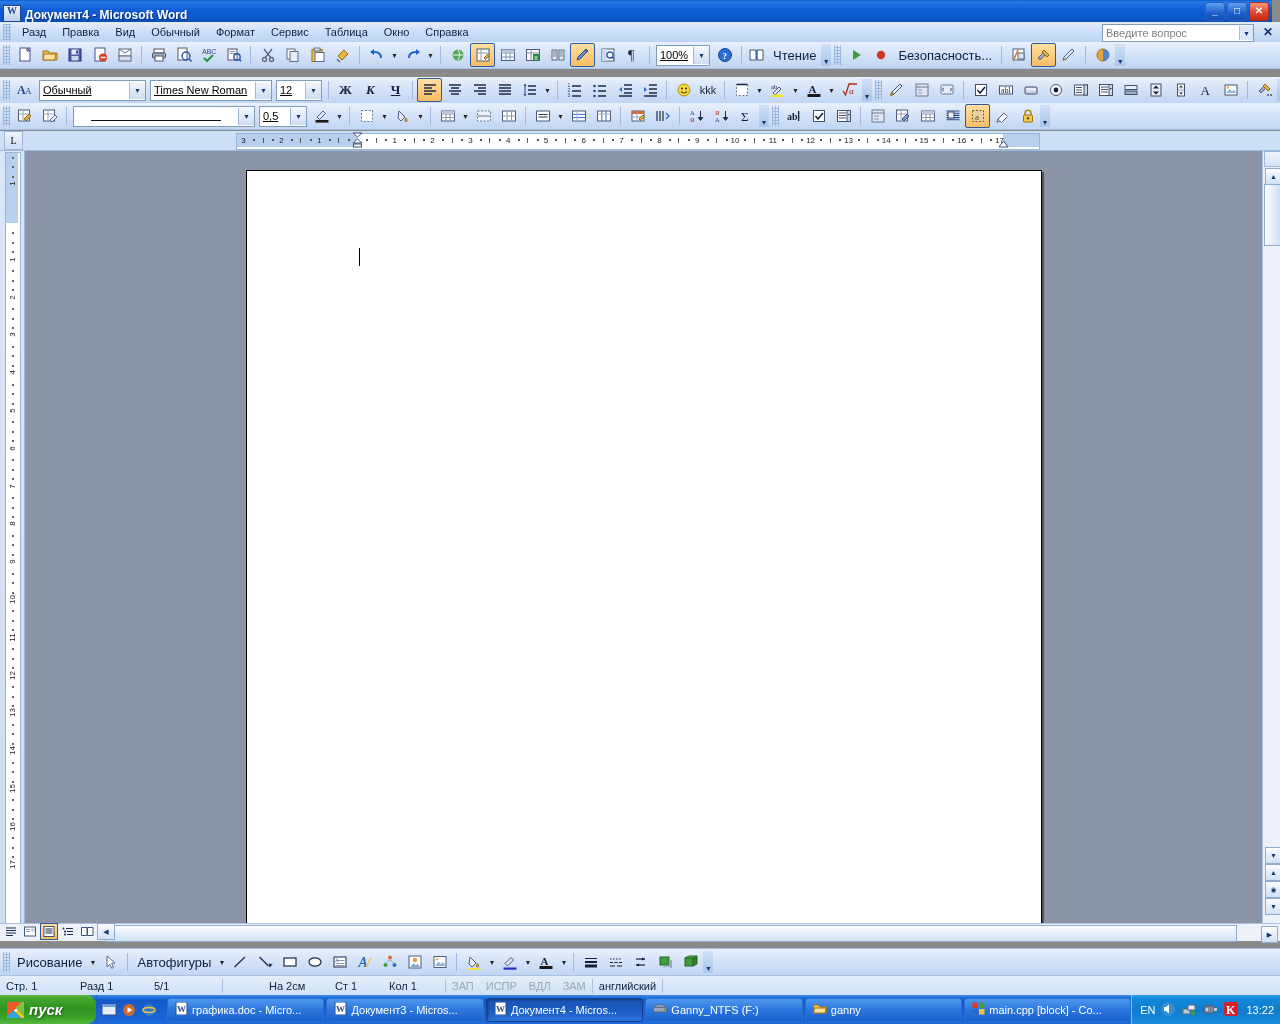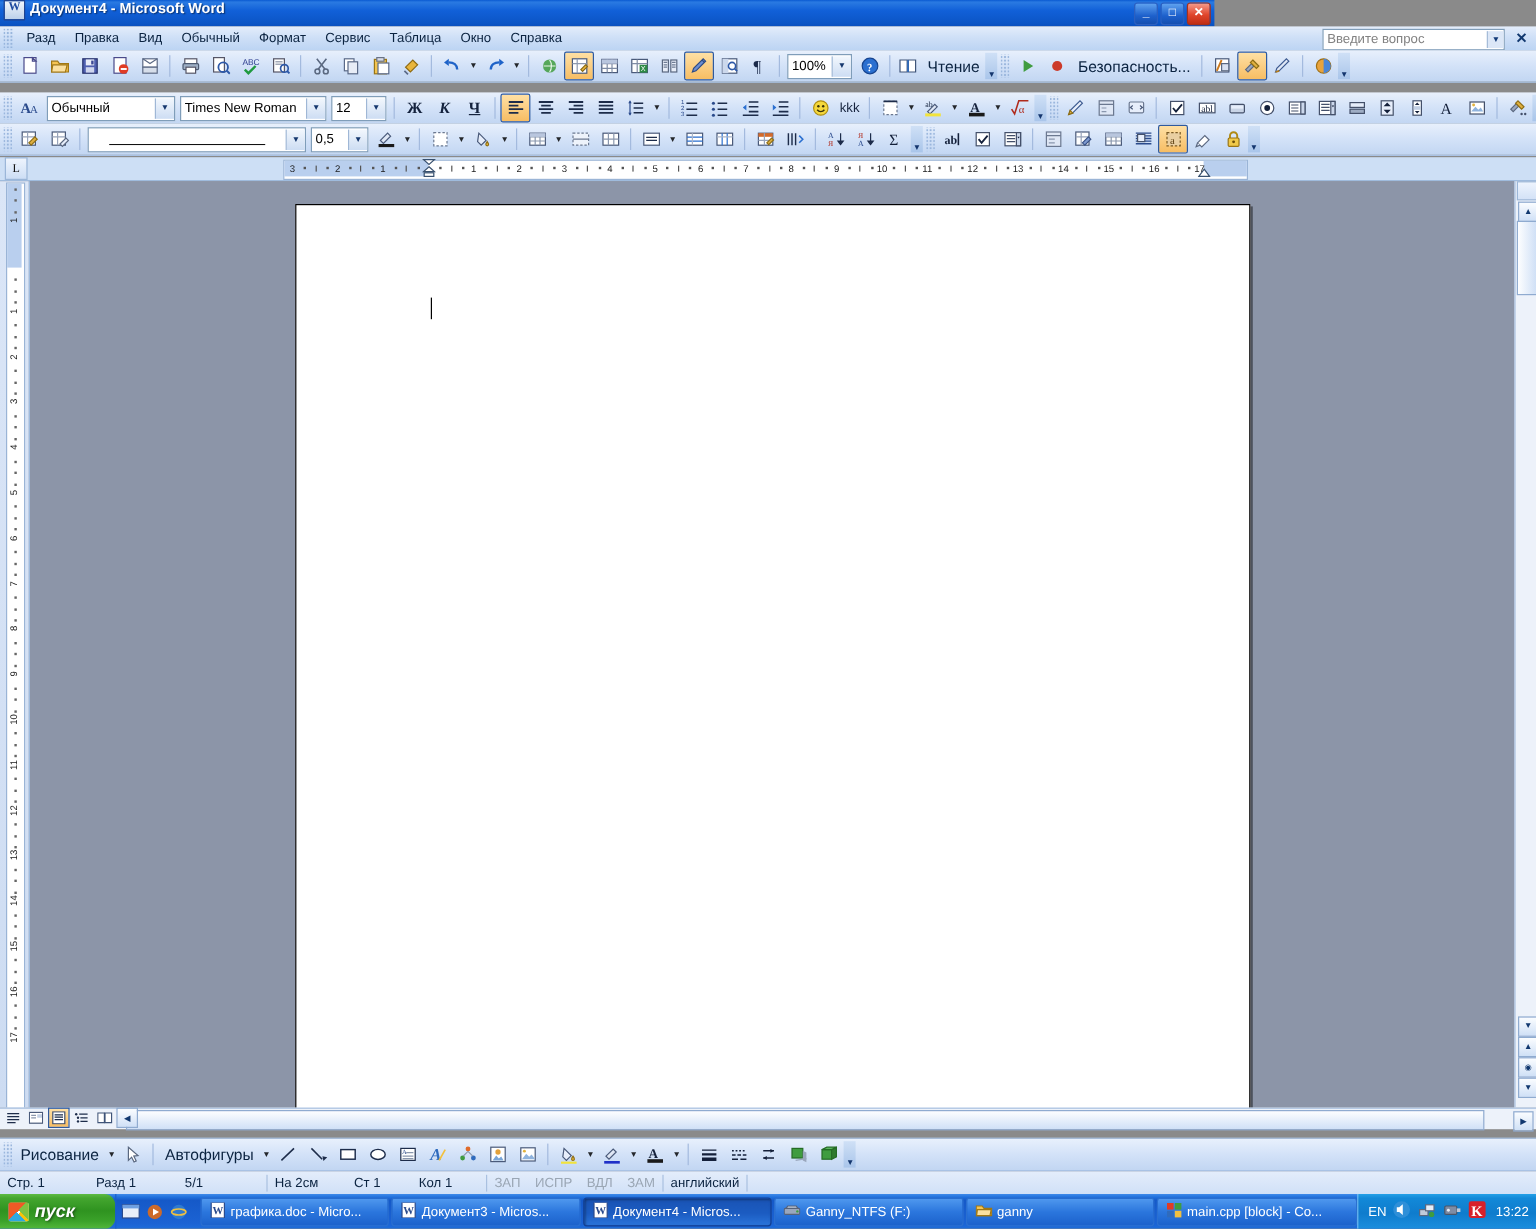--- a/index.html
+++ b/index.html
@@ -13,9 +13,9 @@
 
   
   .titlebar{
-    position:absolute;left:0;top:0;width:1012px;height:22px;
+    position:absolute;left:0;top:0;width:1272px;height:22px;
     background:linear-gradient(to bottom,#0a5ad2 0%,#2a7ae2 8%,#1160d8 40%,#0b55c6 88%,#0a4fbe 100%);
-    display:flex;align-items:flex-start;
+    display:flex;align-items:flex-end;
   }
   .title-icon{
     width:16px;height:15px;margin-left:3px;margin-right:4px;

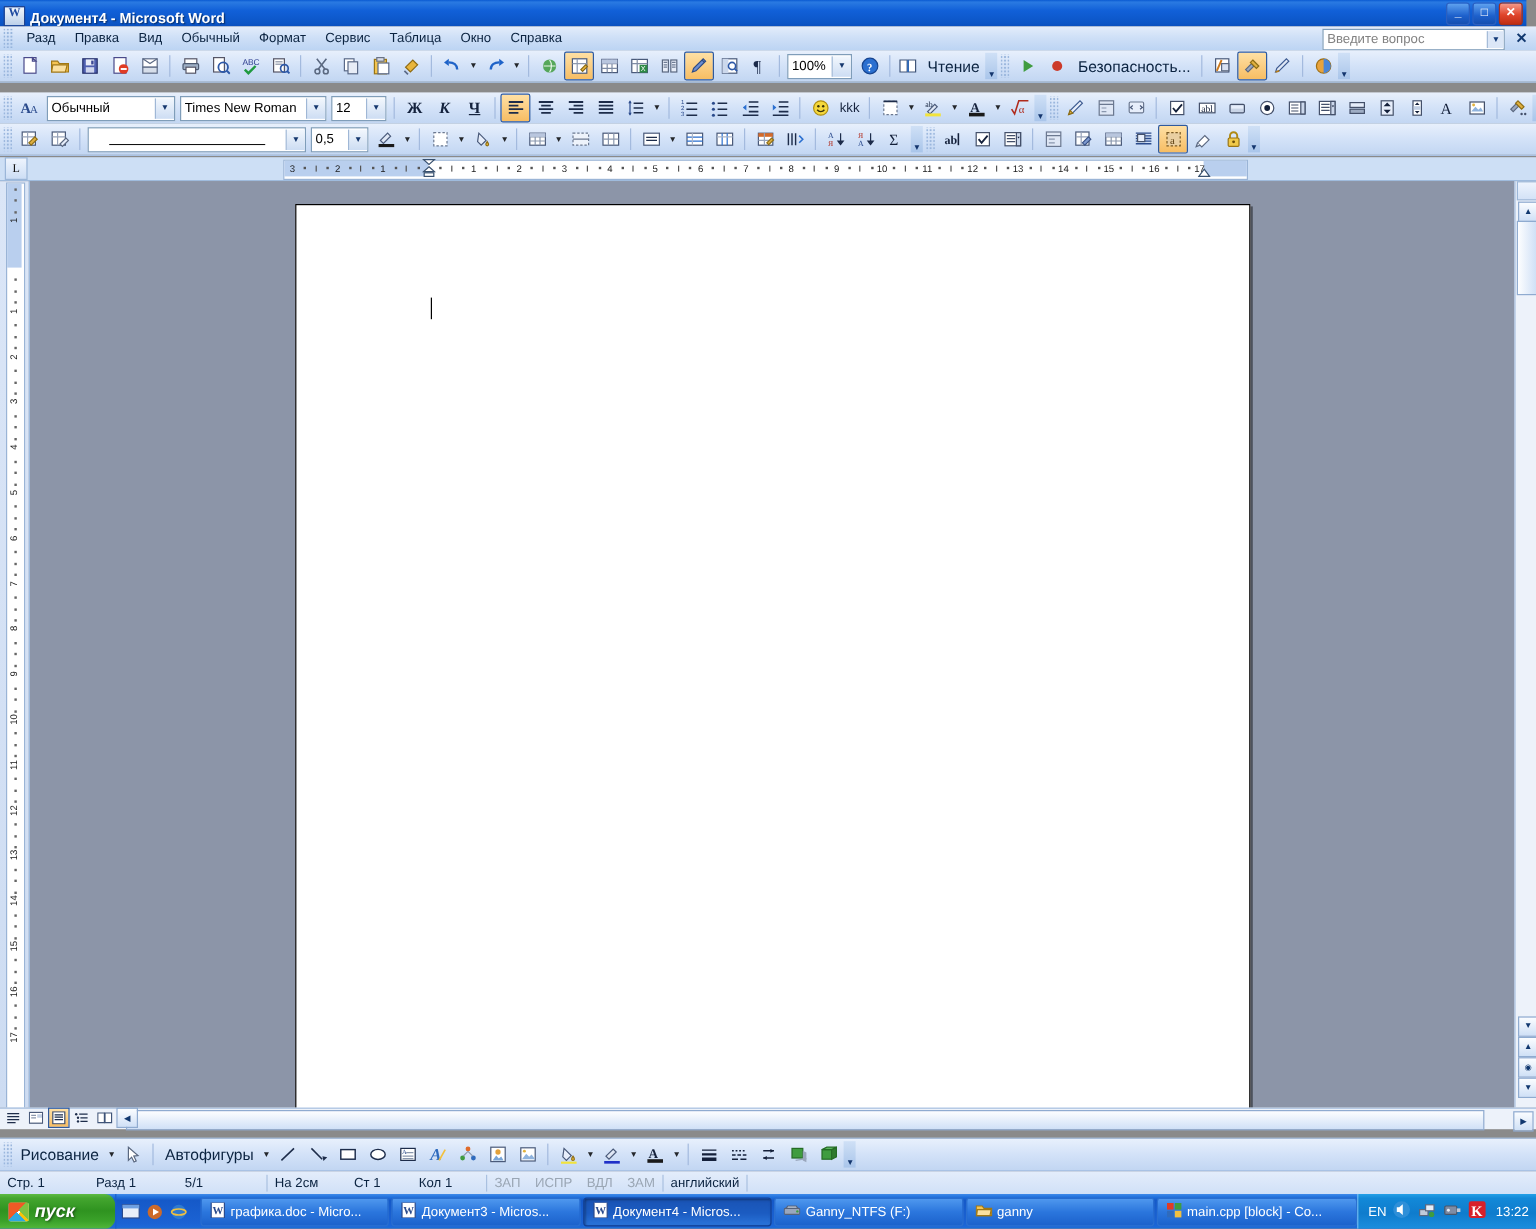--- a/index.html
+++ b/index.html
@@ -80,7 +80,7 @@
     height:19px;background:#fff;border:1px solid #7f9db9;display:flex;align-items:center;
     flex:0 0 auto;margin:0 2px;
   }
-  .combo .cval{flex:1;padding-left:3px;font-size:11px;color:#000;white-space:nowrap;overflow:hidden;}
+  .combo .cval{flex:1;padding-left:3px;font-size:11px;color:#000;white-space:nowrap;overflow:hidden;text-decoration:underline;}
   .combo .cbtn{width:15px;height:17px;background:linear-gradient(to bottom,#f2f7fd,#cdddf3);
     border-left:1px solid #9fb7d6;display:flex;align-items:center;justify-content:center;
     font-size:7px;color:#16386e;}

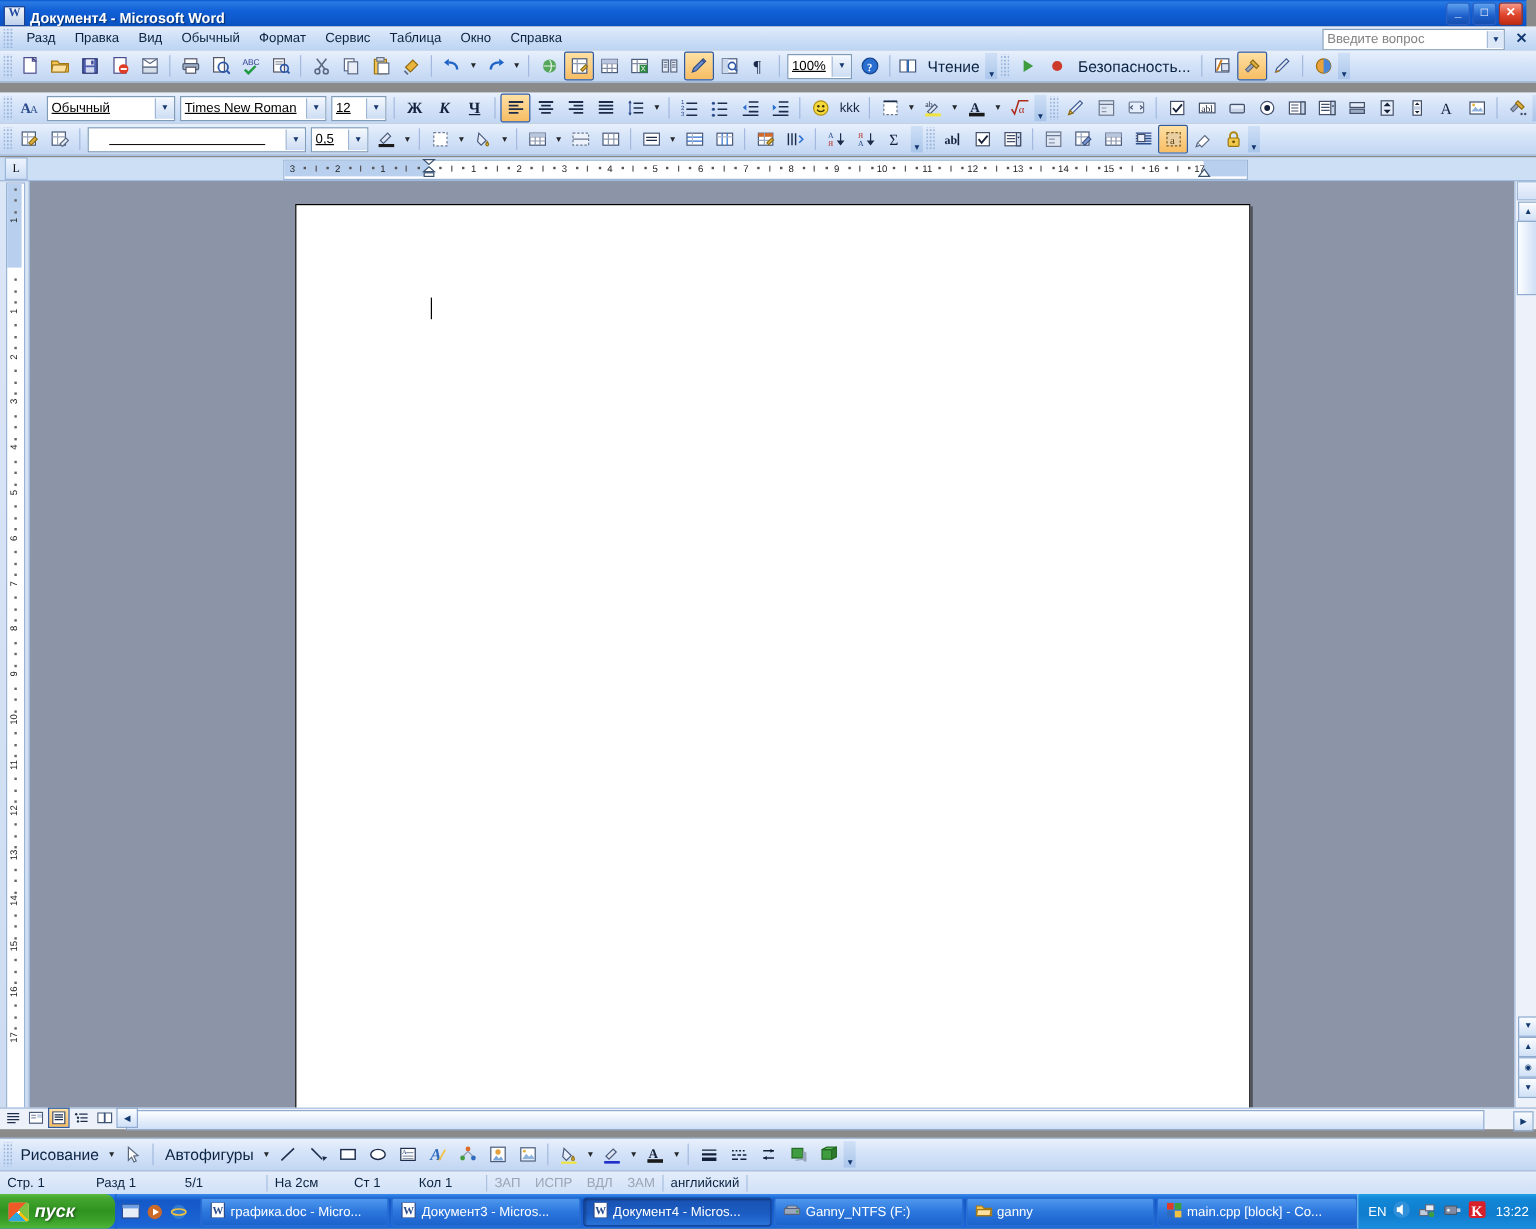--- a/index.html
+++ b/index.html
@@ -1243,7 +1243,7 @@
     <span class="st" style="min-width:62px;">Разд 1</span>
     <span class="st" style="min-width:62px;">5/1</span>
     <span class="stsep"></span>
-    <span class="st" style="min-width:54px;">На 2см</span>
+    <span class="st" style="min-width:54px;margin-left:40px;">На 2см</span>
     <span class="st" style="min-width:42px;">Ст 1</span>
     <span class="st" style="min-width:50px;">Кол 1</span>
     <span class="stsep"></span>

